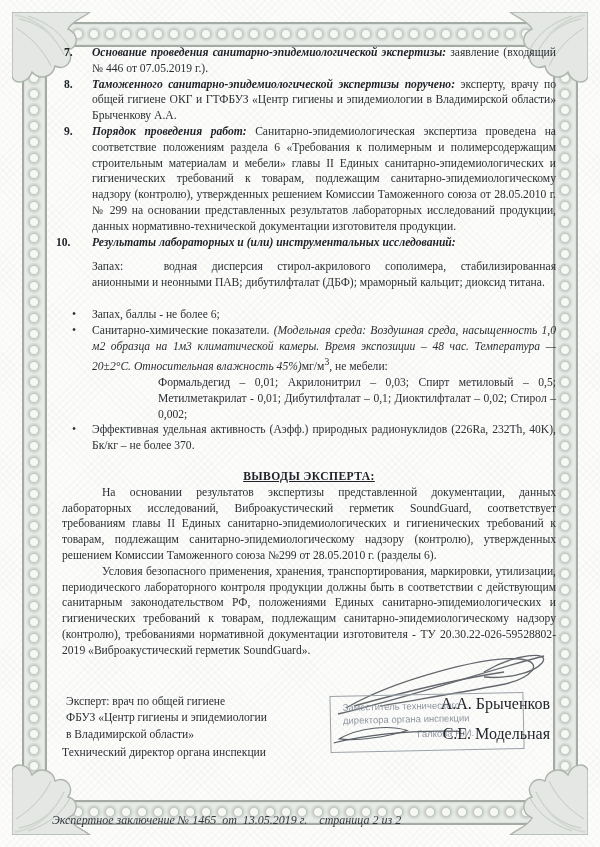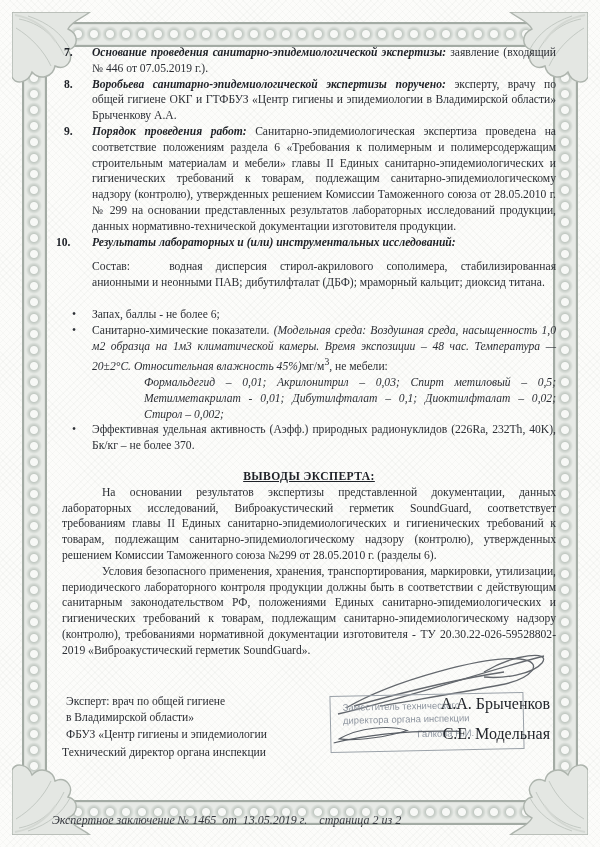--- a/index.html
+++ b/index.html
@@ -121,7 +121,7 @@
     </div>
     <div class="li">
       <span class="num">8.</span>
-      <span class="lead">Воробьева санитарно-эпидемиологической экспертизы поручено:</span>
+      <span class="lead">Таможенного санитарно-эпидемиологической экспертизы поручено:</span>
       <span>эксперту, врачу по общей гигиене ОКГ и ГТФБУЗ «Центр гигиены и эпидемиологии в Владимирской области» Брыченкову А.А.</span>
     </div>
     <div class="li">

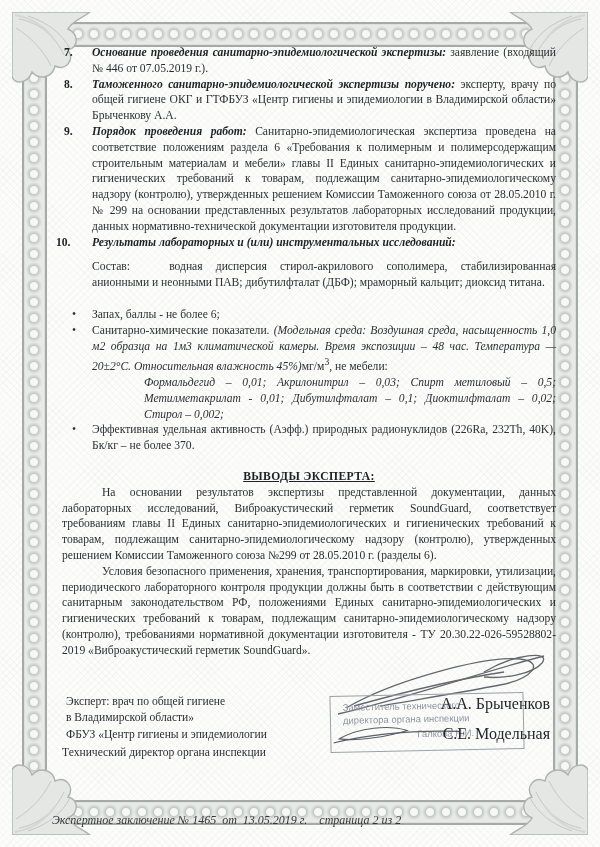--- a/index.html
+++ b/index.html
@@ -135,7 +135,7 @@
     </div>
 
     <div class="comp">
-      <span class="comp-label">Состав:</span>
+      <span class="comp-label">Запах:</span>
       <span>водная дисперсия стирол-акрилового сополимера, стабилизированная анионными и неонными ПАВ; дибутилфталат (ДБФ); мраморный кальцит; диоксид титана.</span>
     </div>
 

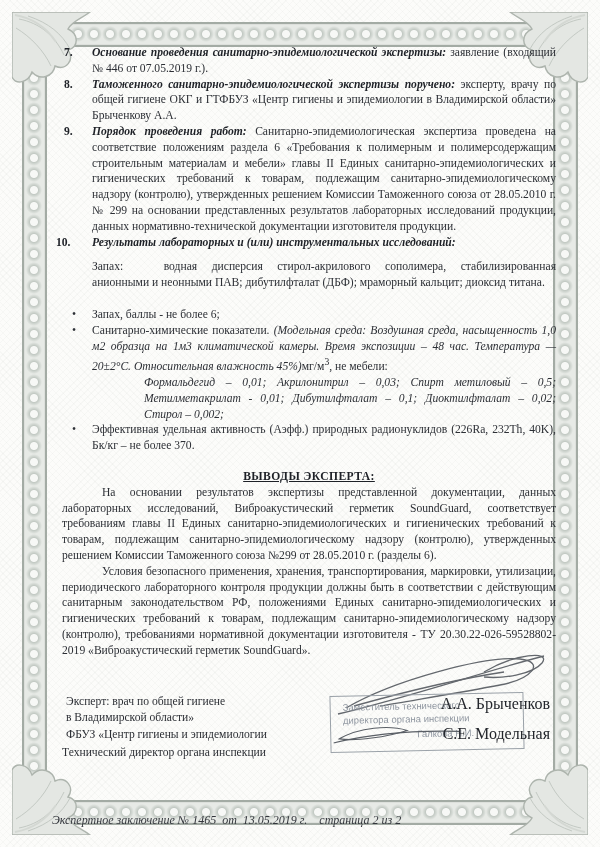--- a/index.html
+++ b/index.html
@@ -51,7 +51,7 @@
   .bul{position:relative;padding-left:30px;}
   .bul::before{content:"•";position:absolute;left:10px;top:0;color:#2c2f35;}
   .ital{font-style:italic;}
-  .chems{margin-left:52px;text-align:justify;font-style:italic;}
+  .chems{margin-left:66px;text-align:justify;}
   .concl-head{margin:15px 0 0 0;text-align:center;font-weight:bold;color:#1e2127;
     text-decoration:underline;letter-spacing:0.4px;}
   .para{text-indent:40px;margin:0;}

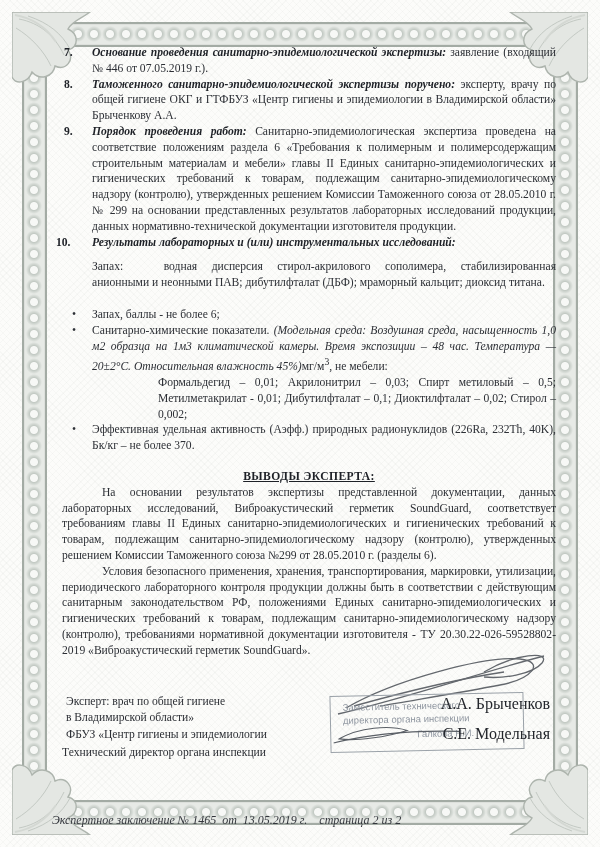--- a/index.html
+++ b/index.html
@@ -162,8 +162,8 @@
     <div class="sig">
       <div class="sig-left">
         <div>Эксперт: врач по общей гигиене</div>
+        <div>ФБУЗ «Центр гигиены и эпидемиологии</div>
         <div>в Владимирской области»</div>
-        <div>ФБУЗ «Центр гигиены и эпидемиологии</div>
       </div>
       <div class="tech-dir">Технический директор органа инспекции</div>
 

